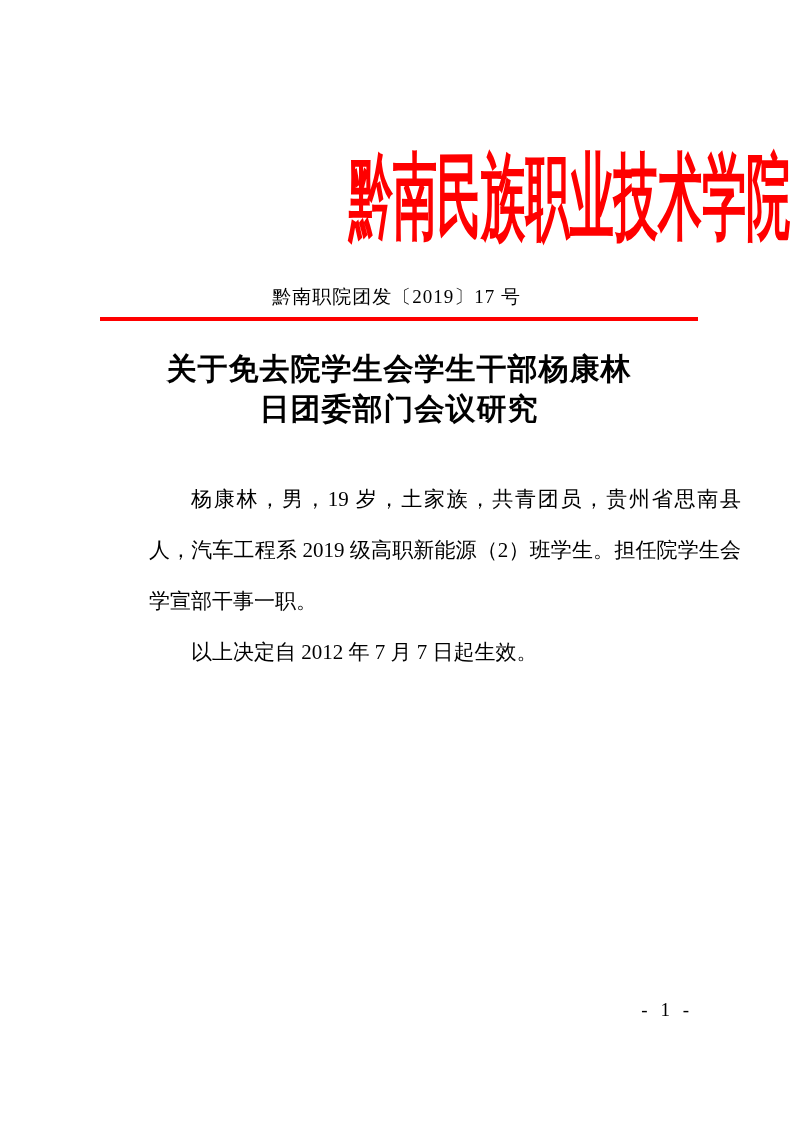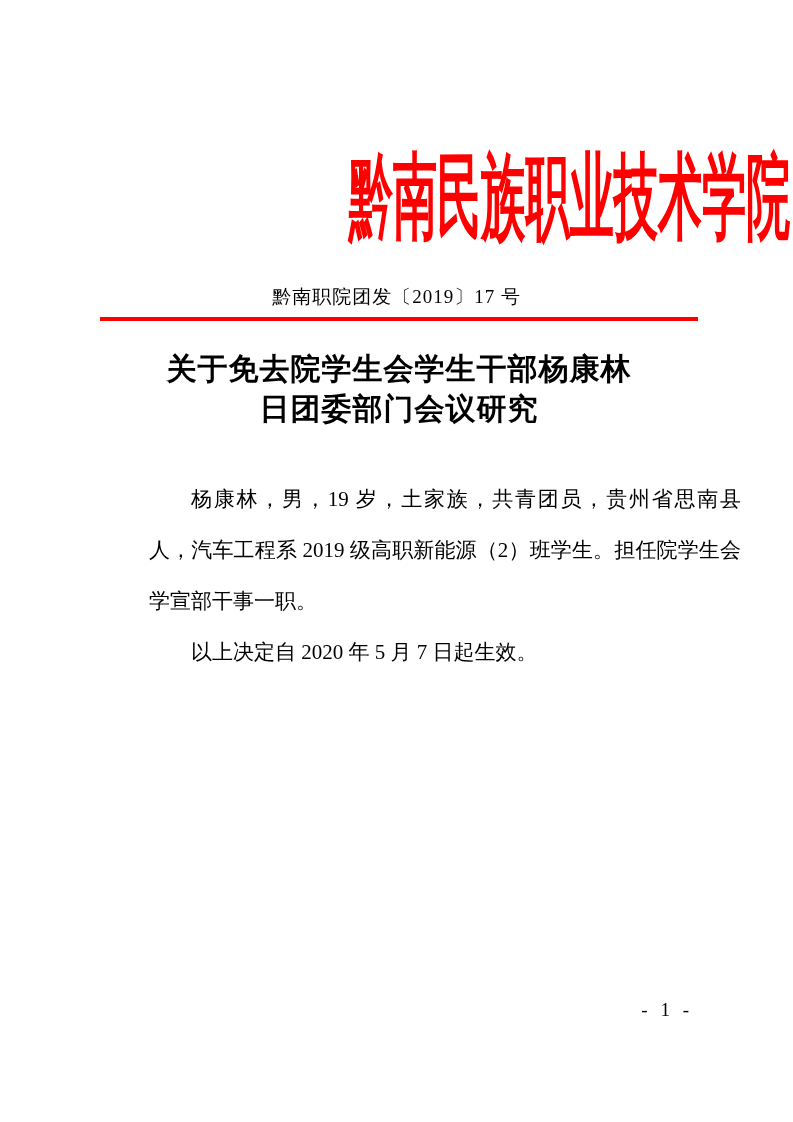--- a/index.html
+++ b/index.html
@@ -106,7 +106,7 @@
 
   <div class="body-text">
     <p>杨康林，男，19 岁，土家族，共青团员，贵州省思南县人，汽车工程系 2019 级高职新能源（2）班学生。担任院学生会学宣部干事一职。</p>
-    <p>以上决定自 2020 年 5 月 7 日起生效。</p>
+    <p>以上决定自 2012 年 7 月 7 日起生效。</p>
   </div>
 
   <div class="page-number">- 1 -</div>

